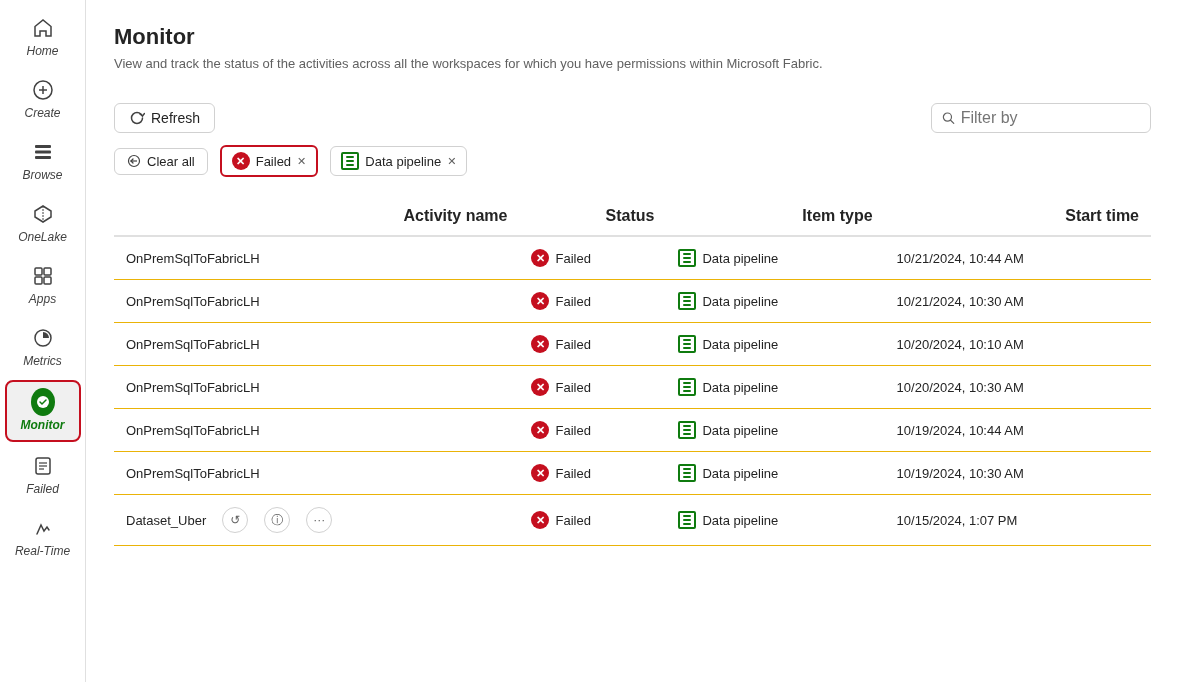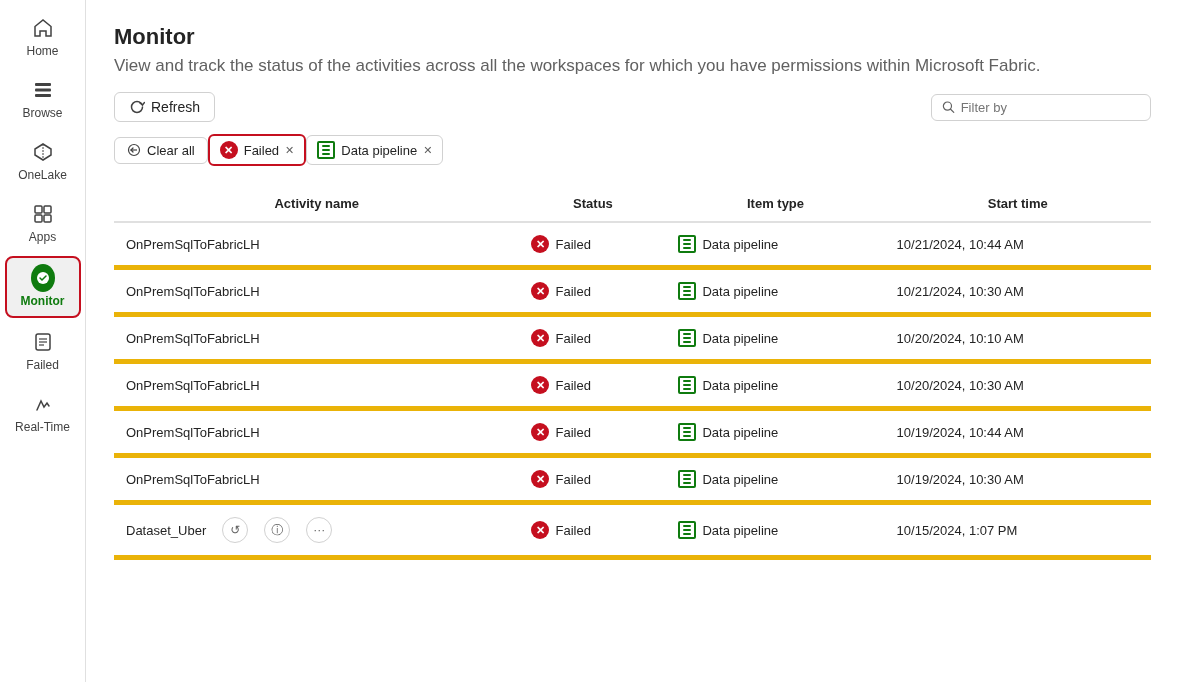--- a/index.html
+++ b/index.html
@@ -29,6 +29,7 @@
       gap: 4px;
       font-size: 12px;
       color: #424242;
+      font-style: italic;
     }
     .sidebar-item.active {
       background: #f0f0f0;

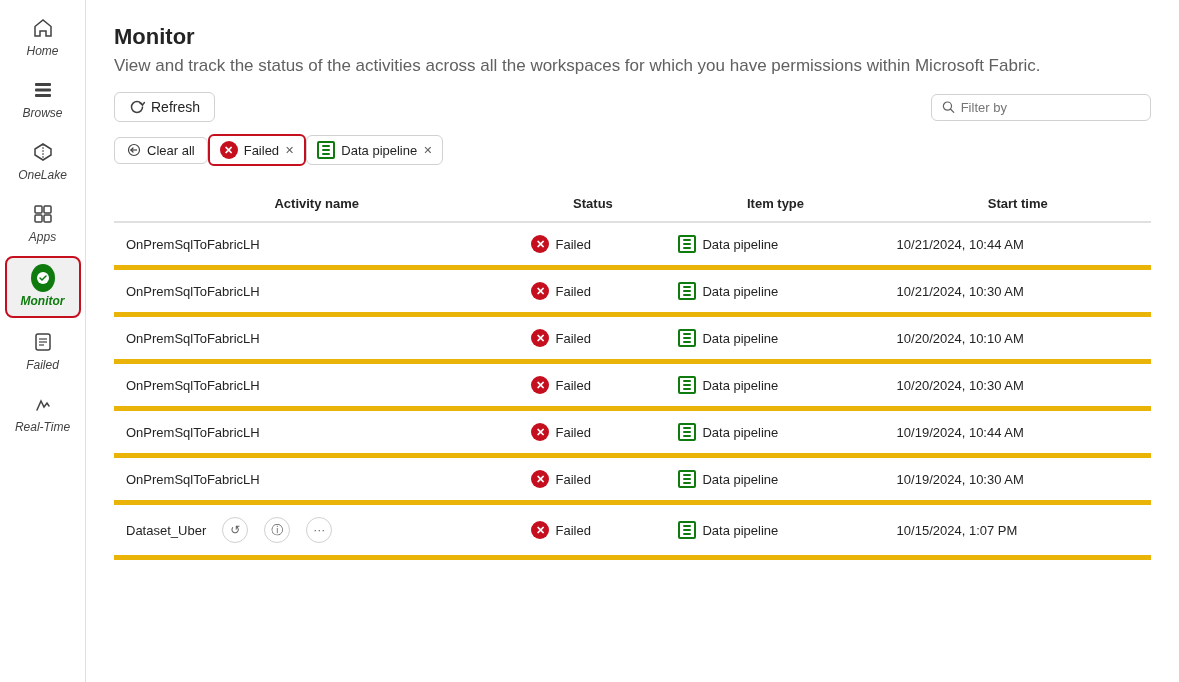--- a/index.html
+++ b/index.html
@@ -64,9 +64,9 @@
       margin-bottom: 6px;
     }
     .page-subtitle {
-      font-size: 17px;
+      font-size: 13px;
       color: #616161;
-      margin-bottom: 16px;
+      margin-bottom: 32px;
     }
 
     

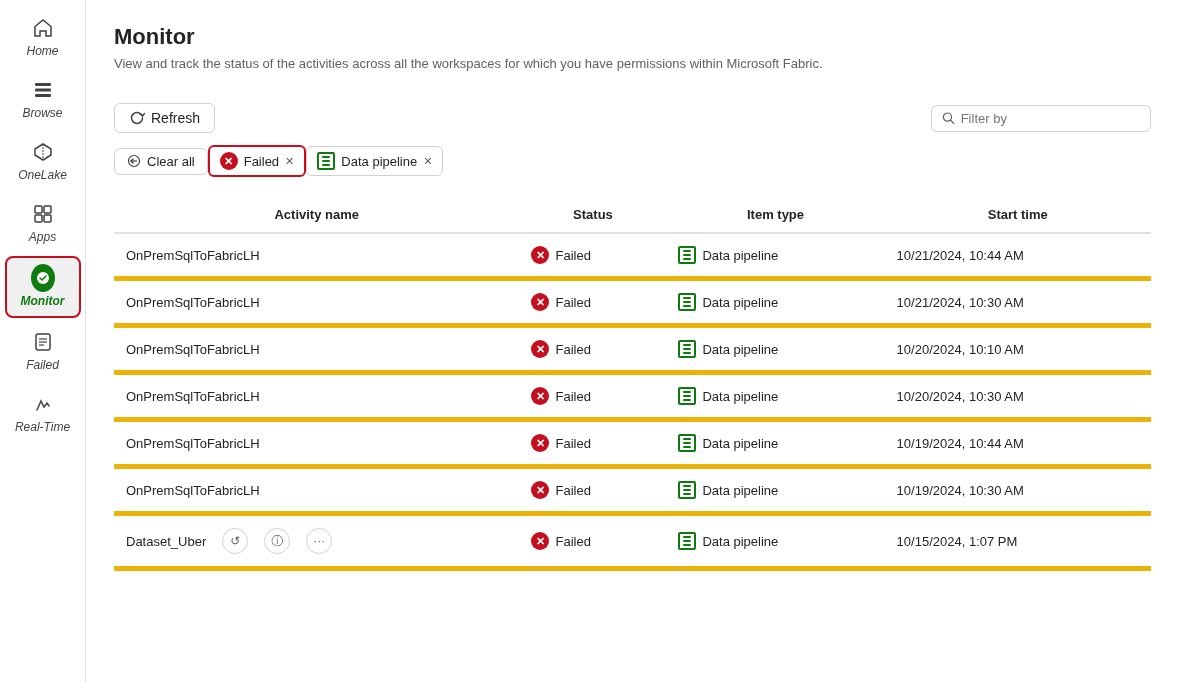--- a/index.html
+++ b/index.html
@@ -256,6 +256,16 @@
         </svg>
     </span>
     <span>Home</span>
+  </div>
+  <div class="sidebar-item">
+    <span class="si-icon">
+      <svg width="22" height="22" viewBox="0 0 22 22" fill="none">
+          <circle cx="11" cy="11" r="9" stroke="#424242" stroke-width="1.5"></circle>
+          <line x1="11" y1="7" x2="11" y2="15" stroke="#424242" stroke-width="1.5"></line>
+          <line x1="7" y1="11" x2="15" y2="11" stroke="#424242" stroke-width="1.5"></line>
+        </svg>
+    </span>
+    <span>Create</span>
   </div>
   <div class="sidebar-item">
     <span class="si-icon">

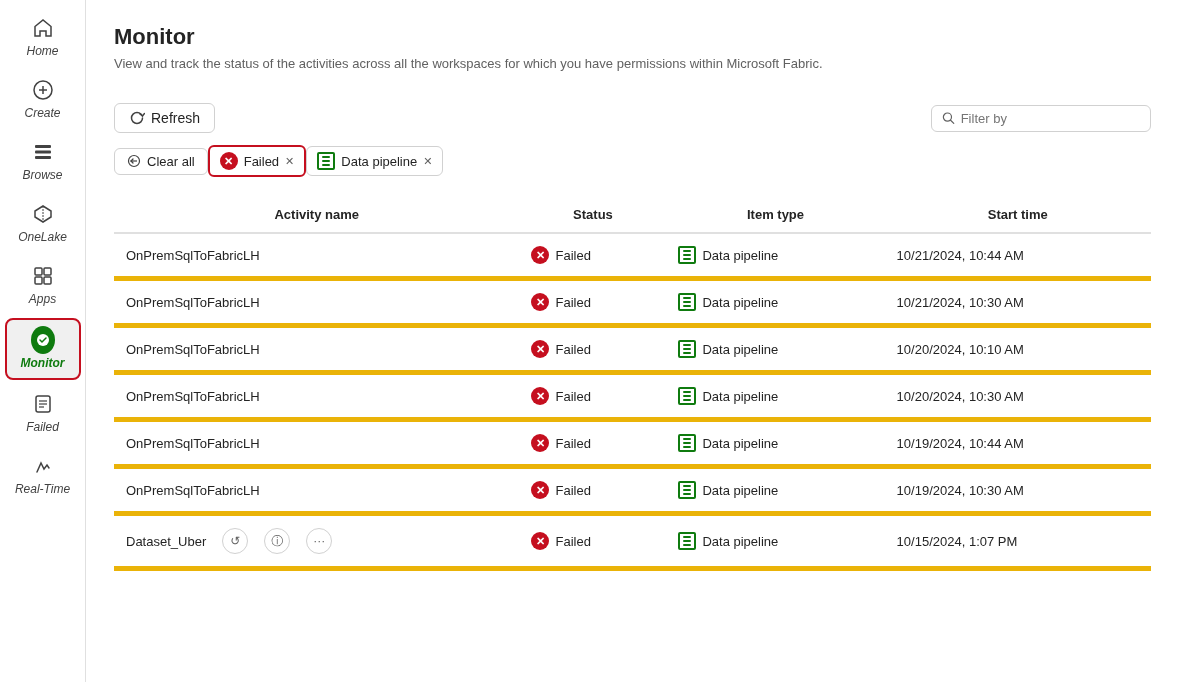--- a/index.html
+++ b/index.html
@@ -72,7 +72,6 @@
     
     .toolbar {
       display: flex;
-      align-items: center;
       justify-content: space-between;
       margin-bottom: 12px;
     }

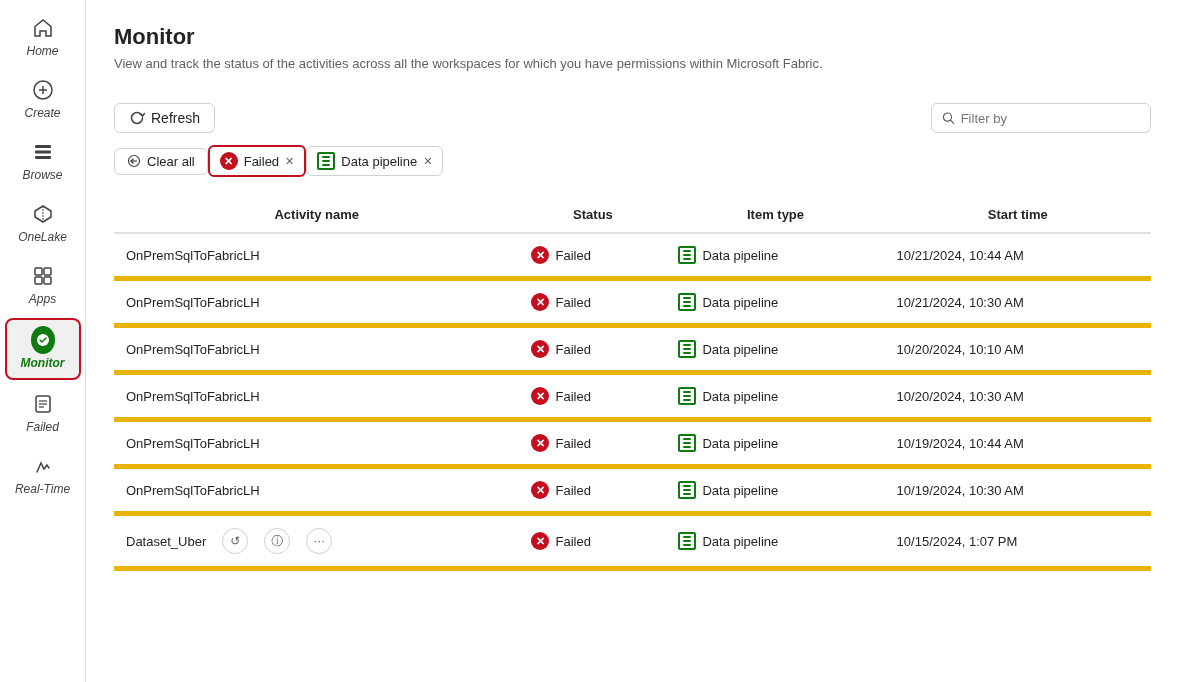--- a/index.html
+++ b/index.html
@@ -103,7 +103,7 @@
     .filter-input-wrapper input {
       border: none;
       outline: none;
-      font-size: 13px;
+      font-size: 16px;
       color: #616161;
       width: 100%;
     }

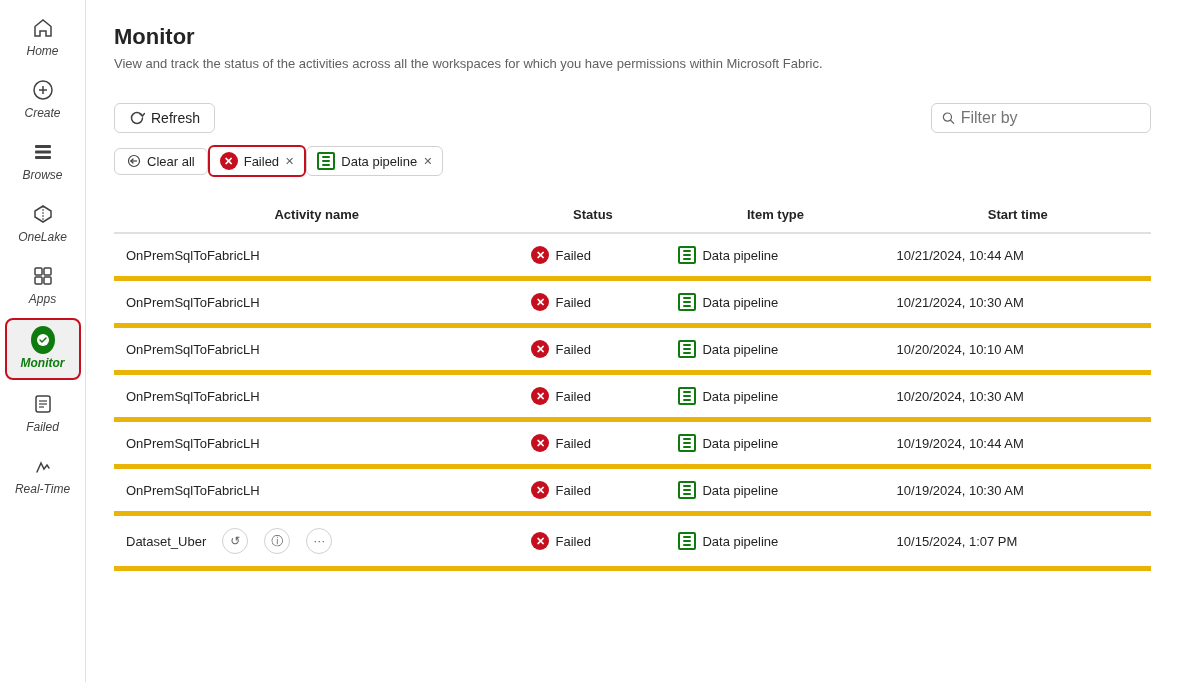--- a/index.html
+++ b/index.html
@@ -112,7 +112,7 @@
     .filter-chips {
       display: flex;
       align-items: center;
-      gap: 0;
+      gap: 12px;
       margin-bottom: 20px;
     }
 

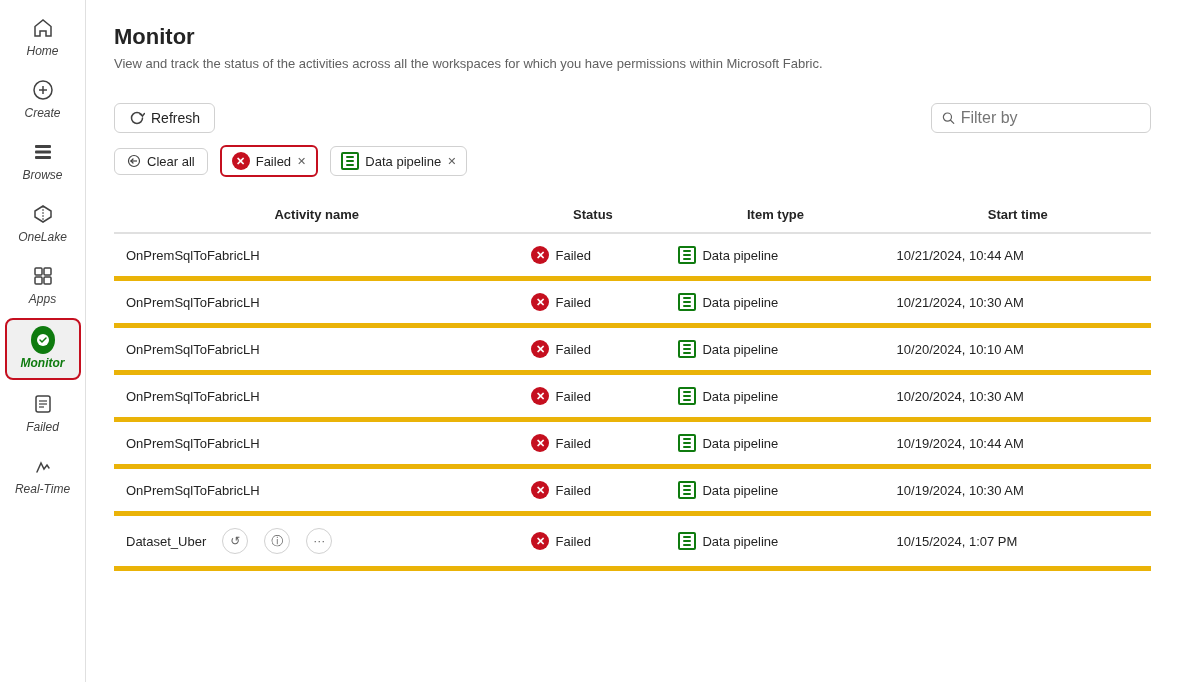--- a/index.html
+++ b/index.html
@@ -155,9 +155,9 @@
       border-collapse: collapse;
     }
     .data-table th {
-      text-align: center;
+      text-align: right;
       font-weight: 700;
-      font-size: 13px;
+      font-size: 16px;
       padding: 10px 12px;
       border-bottom: 2px solid #e0e0e0;
       color: #242424;

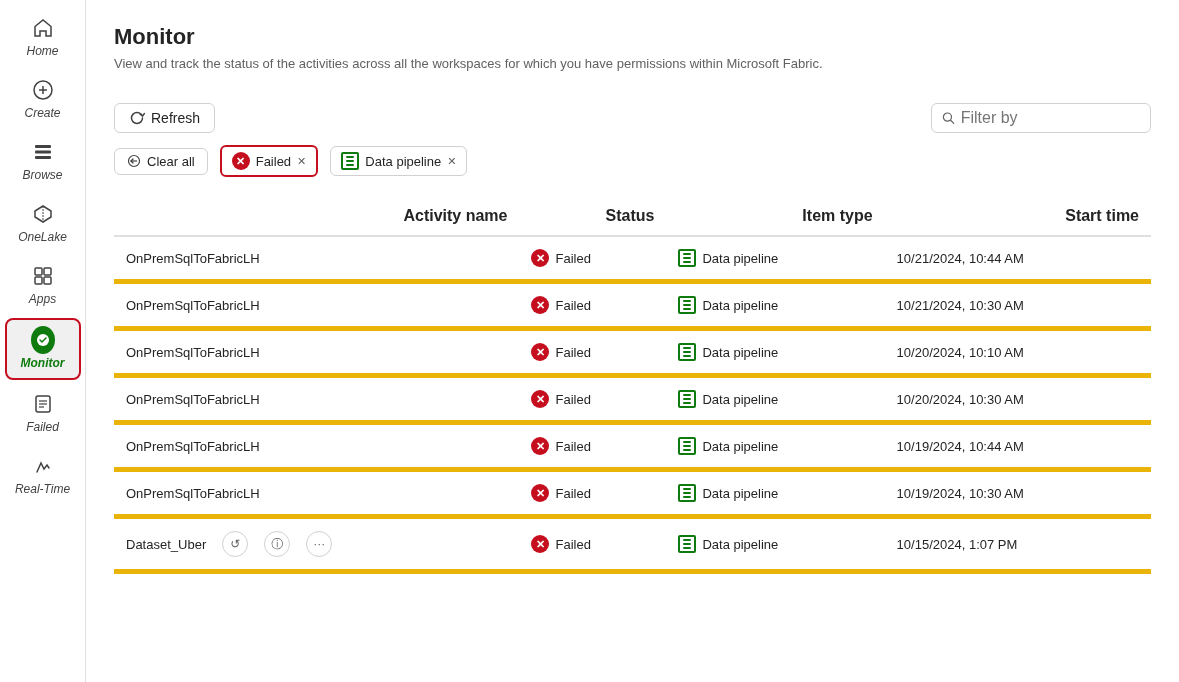--- a/index.html
+++ b/index.html
@@ -164,7 +164,7 @@
     }
     .data-table td {
       padding: 12px 12px;
-      border-bottom: 5px solid #eab308;
+      border-bottom: 1px solid #eab308;
       font-size: 13px;
       color: #242424;
       vertical-align: middle;

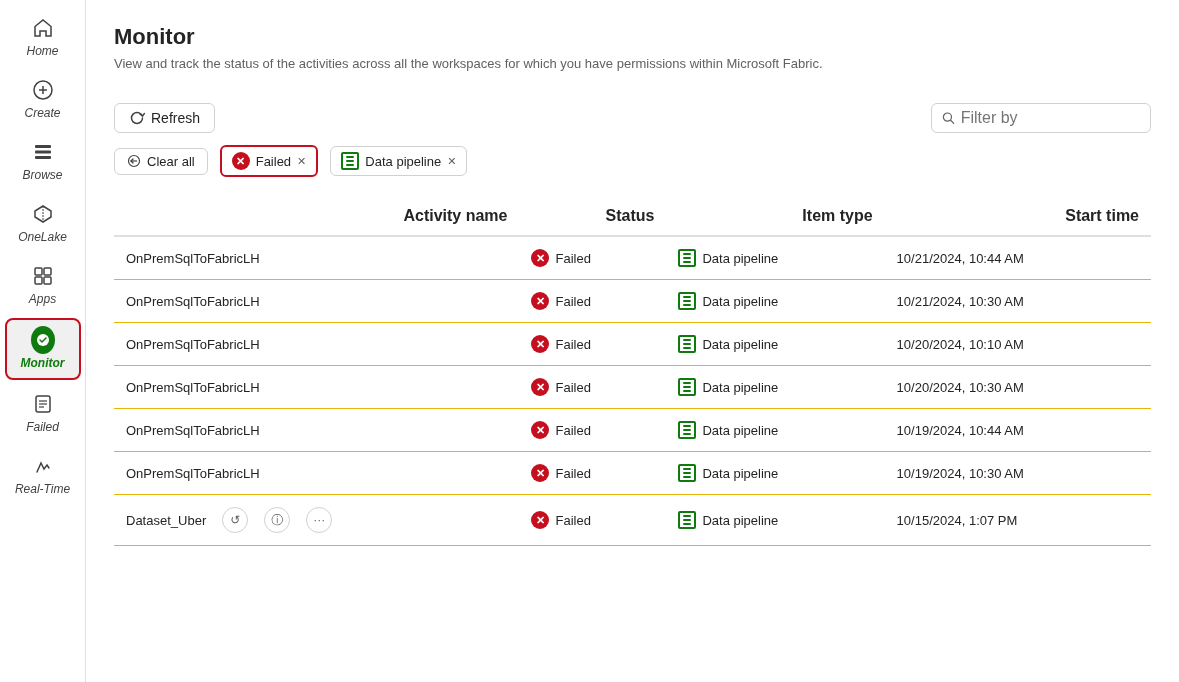--- a/index.html
+++ b/index.html
@@ -295,6 +295,15 @@
         </svg>
     </span>
     <span>Apps</span>
+  </div>
+  <div class="sidebar-item">
+    <span class="si-icon">
+      <svg width="22" height="22" viewBox="0 0 22 22" fill="none">
+          <circle cx="11" cy="11" r="8" stroke="#424242" stroke-width="1.5" fill="none"></circle>
+          <path d="M11 11 L11 5 A6 6 0 0 1 17 11 Z" fill="#424242"></path>
+        </svg>
+    </span>
+    <span>Metrics</span>
   </div>
   <div class="sidebar-item active sidebar-item-monitor">
     <span class="si-icon">

